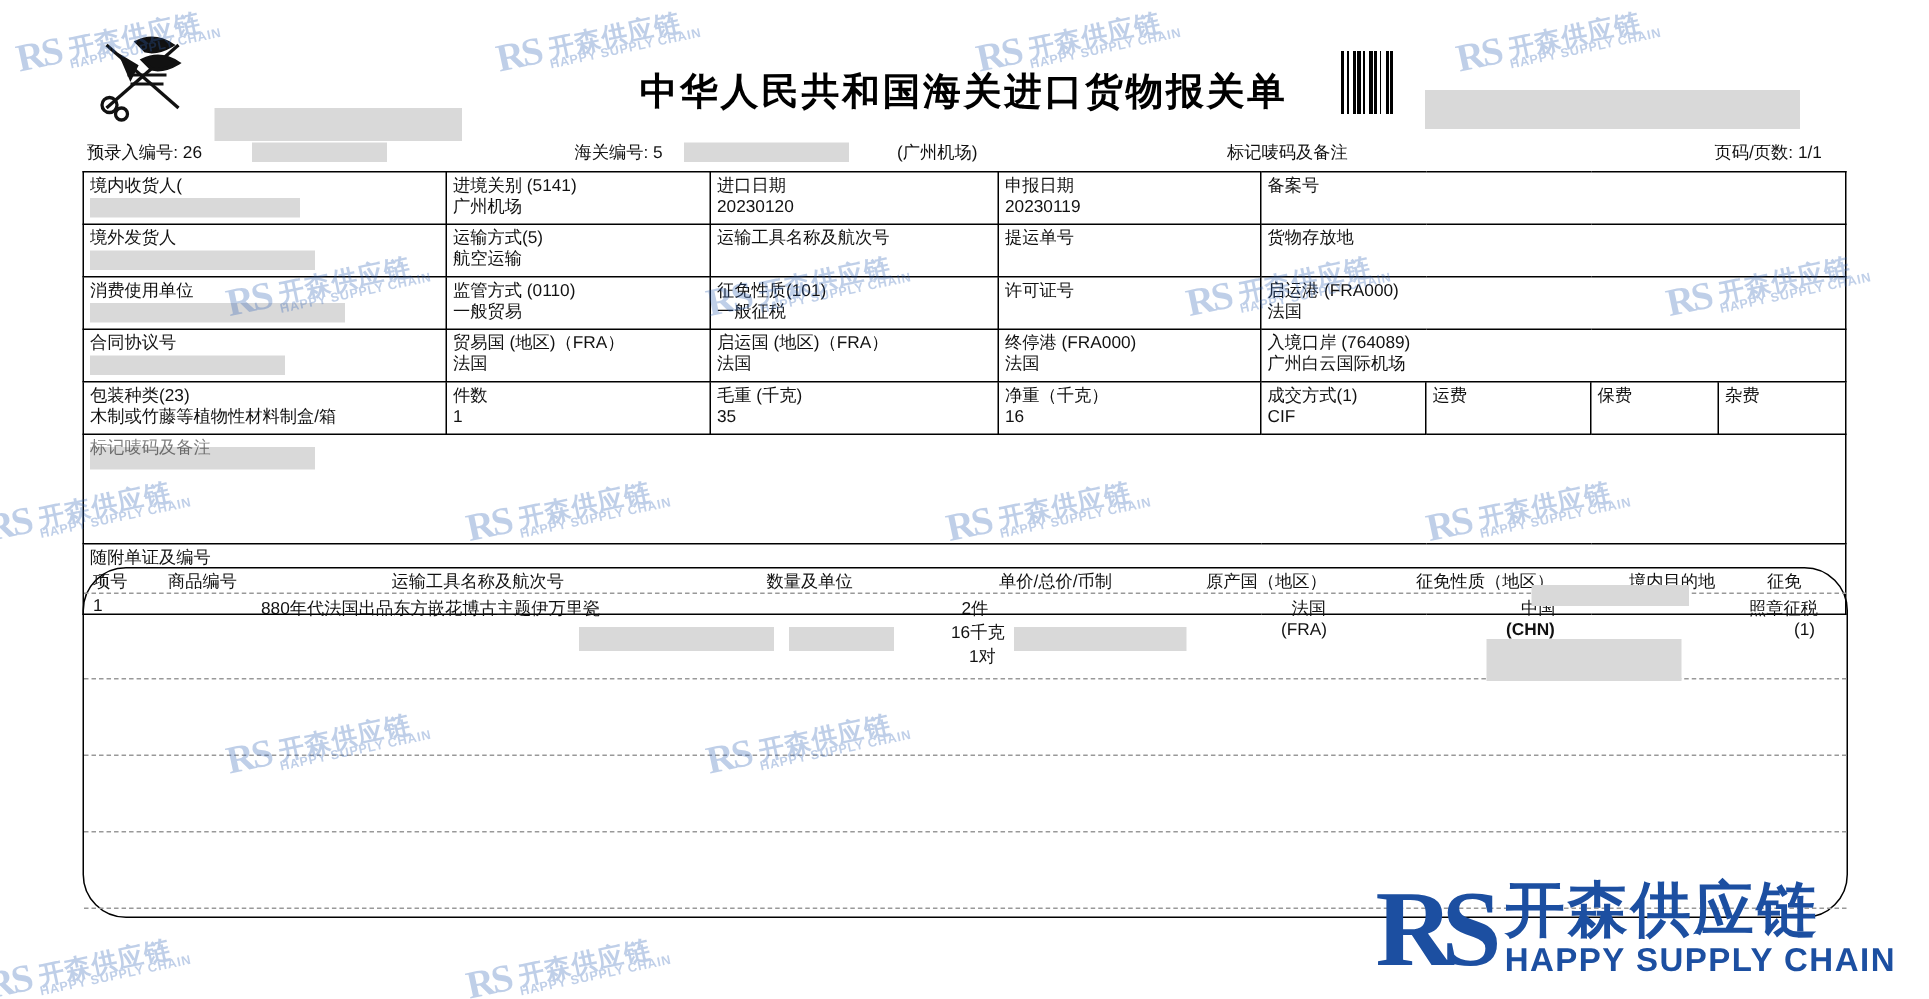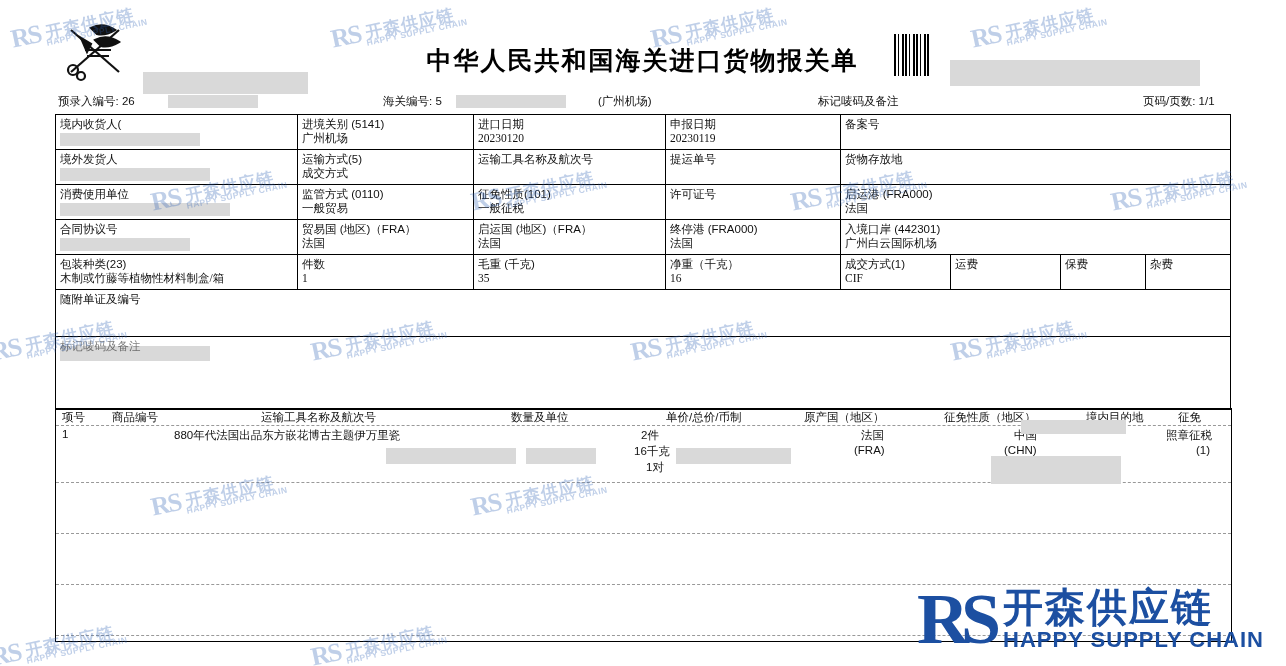--- a/index.html
+++ b/index.html
@@ -137,7 +137,7 @@
     overflow: hidden;
   }
   td .lbl { display: block; white-space: nowrap; }
-  td .val { display: block; white-space: nowrap; font-family: Liberation Serif, serif; }
+  td .val { display: block; white-space: nowrap; }
 
   
   .goods {

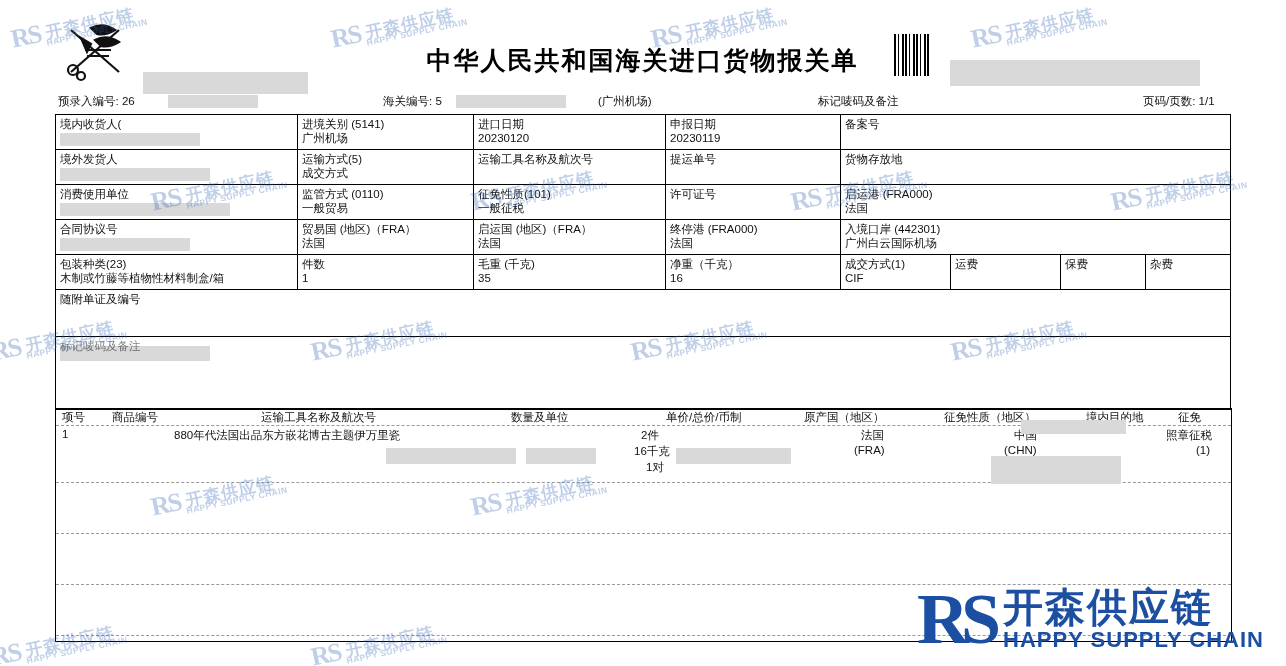--- a/index.html
+++ b/index.html
@@ -279,7 +279,7 @@
       </td>
       <td>
         <span class="lbl">运输方式(5)</span>
-        <span class="val">成交方式</span>
+        <span class="val">航空运输</span>
       </td>
       <td>
         <span class="lbl">运输工具名称及航次号</span>

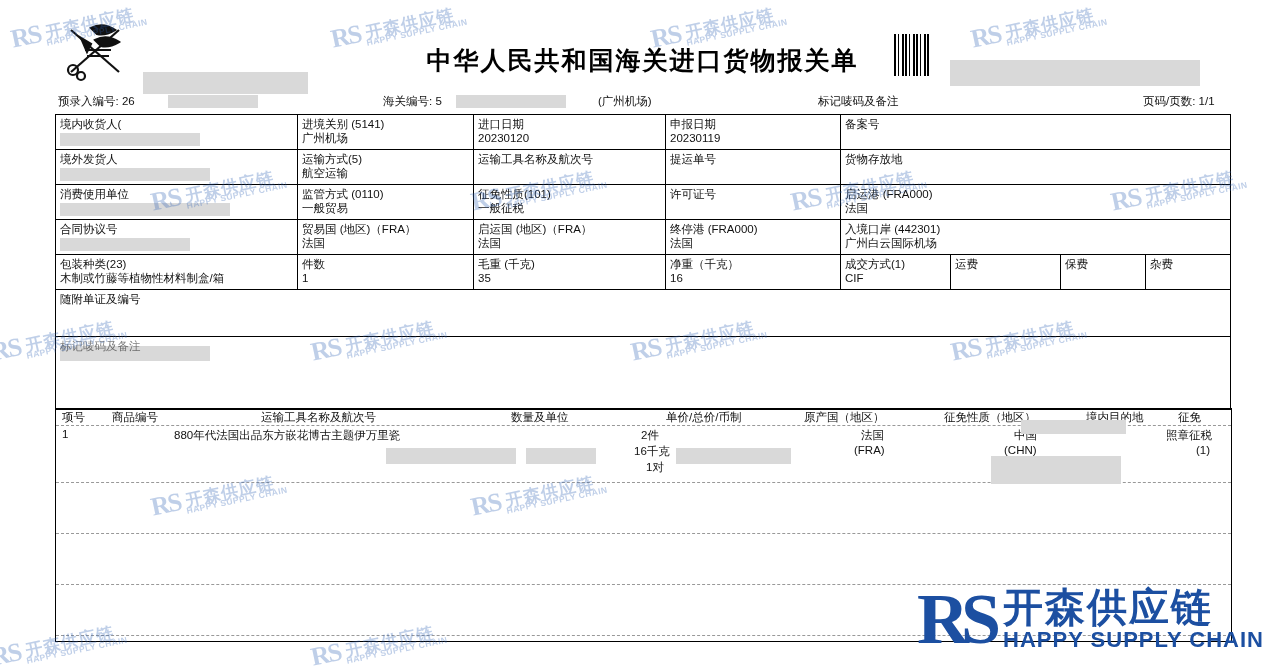--- a/index.html
+++ b/index.html
@@ -332,7 +332,7 @@
         <span class="val">法国</span>
       </td>
       <td colspan="4">
-        <span class="lbl">入境口岸 (442301)</span>
+        <span class="lbl">入境口岸 (764089)</span>
         <span class="val">广州白云国际机场</span>
       </td>
     </tr>

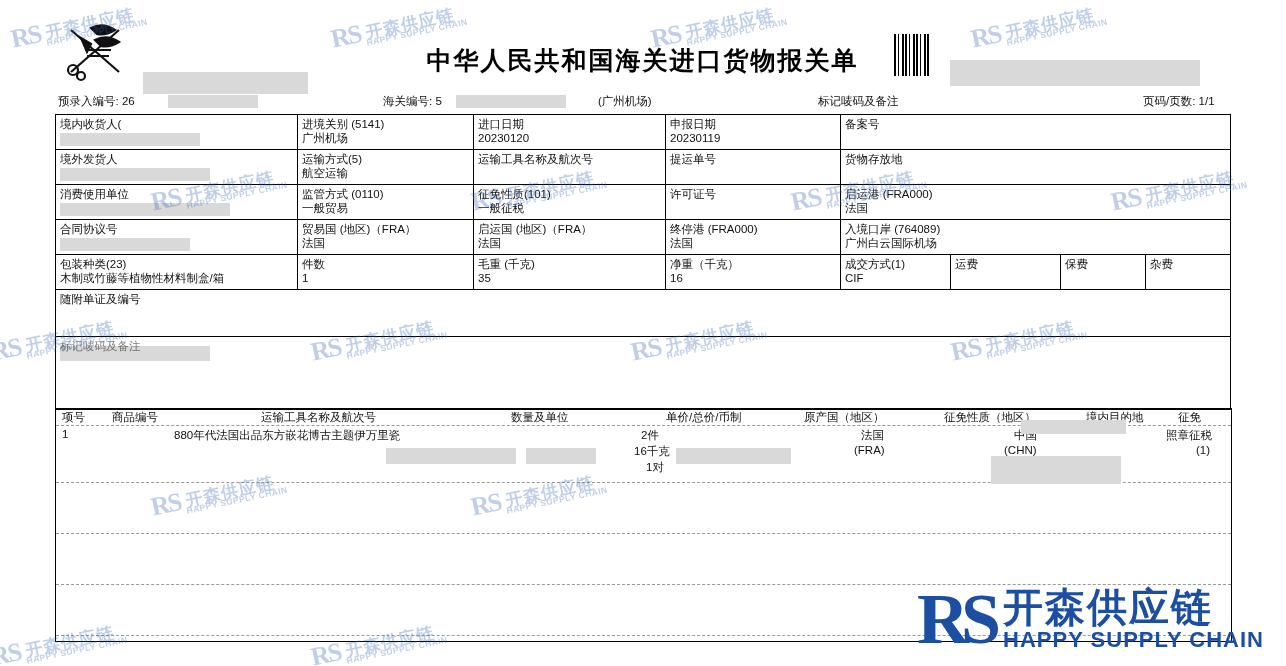--- a/index.html
+++ b/index.html
@@ -370,15 +370,15 @@
     </tr>
 
     <tr>
-      <td colspan="8" style="height:42px;">
-        <span class="lbl">随附单证及编号</span>
-      </td>
-    </tr>
-
-    <tr>
       <td colspan="8" style="height:68px;">
         <span class="lbl" style="opacity:.55">标记唛码及备注</span>
         <span class="redact" style="width:150px;height:15px;margin-top:-15px;margin-left:0;"></span>
+      </td>
+    </tr>
+
+    <tr>
+      <td colspan="8" style="height:42px;">
+        <span class="lbl">随附单证及编号</span>
       </td>
     </tr>
   </tbody>

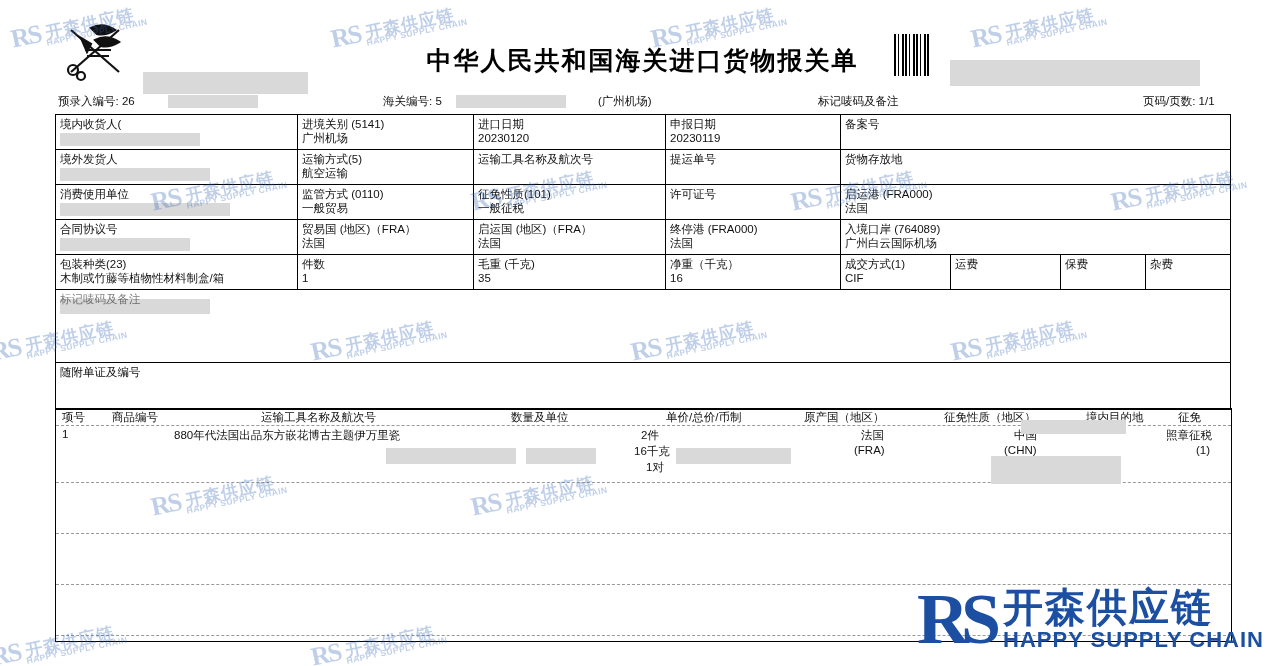--- a/index.html
+++ b/index.html
@@ -143,13 +143,14 @@
   .goods {
     position: absolute;
     left: 55px;
-    top: 408px;
+    top: 378px;
     width: 1175px;
     height: 232px;
     border-left: 1px solid #000;
     border-right: 1px solid #000;
     border-bottom: 1px solid #000;
     border-top: 1px solid #000;
+    border-radius: 29px;
   }
   .goods-head {
     position: relative;

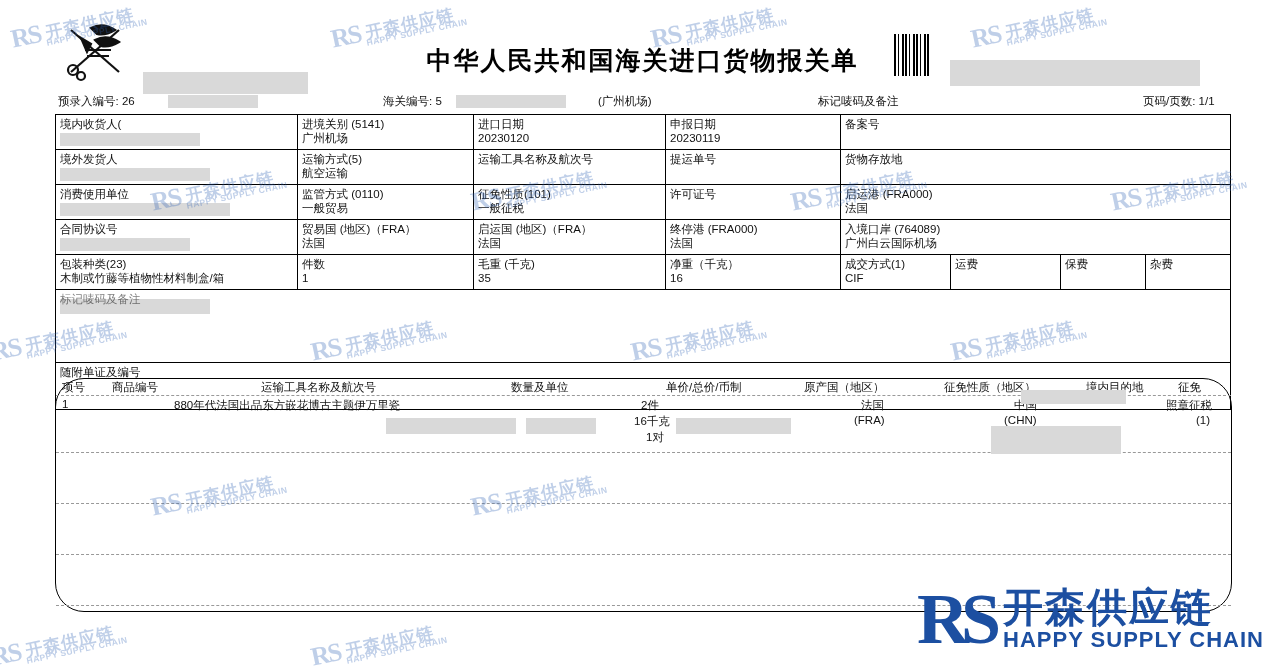--- a/index.html
+++ b/index.html
@@ -407,7 +407,7 @@
       <span style="left:805px;top:2px;">法国</span>
       <span style="left:798px;top:18px;">(FRA)</span>
       <span style="left:958px;top:2px;">中国</span>
-      <span style="left:948px;top:18px;">(CHN)</span>
+      <span style="left:948px;top:18px;font-weight:bold;">(CHN)</span>
       <span style="left:1110px;top:2px;">照章征税</span>
       <span style="left:1140px;top:18px;">(1)</span>
 

